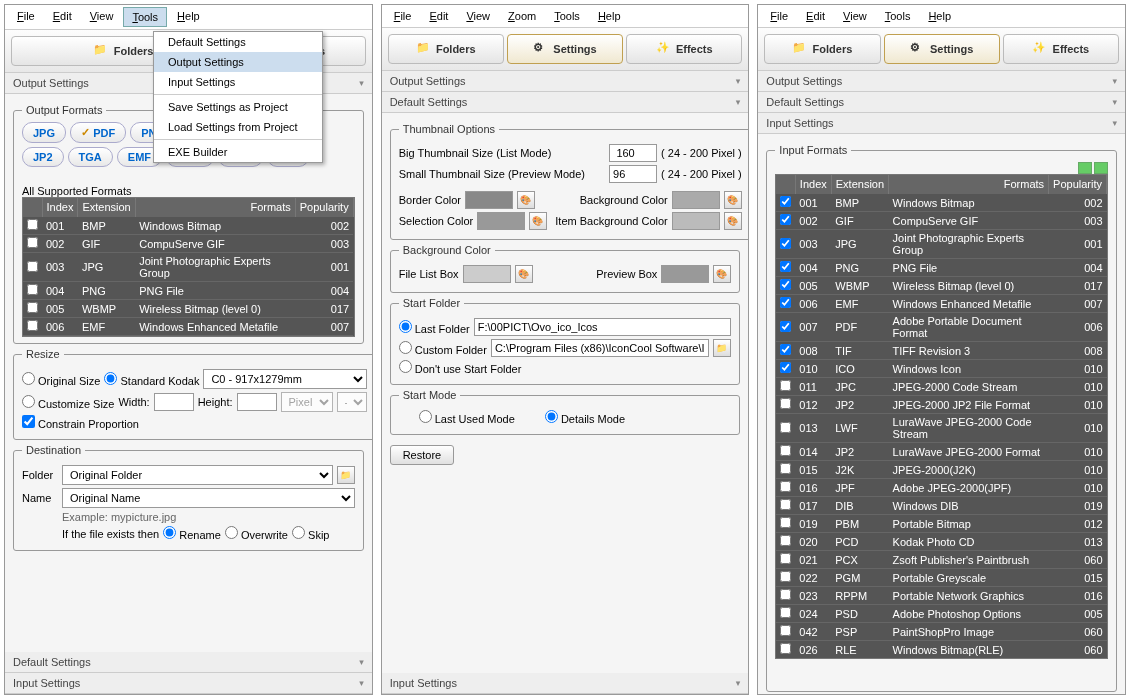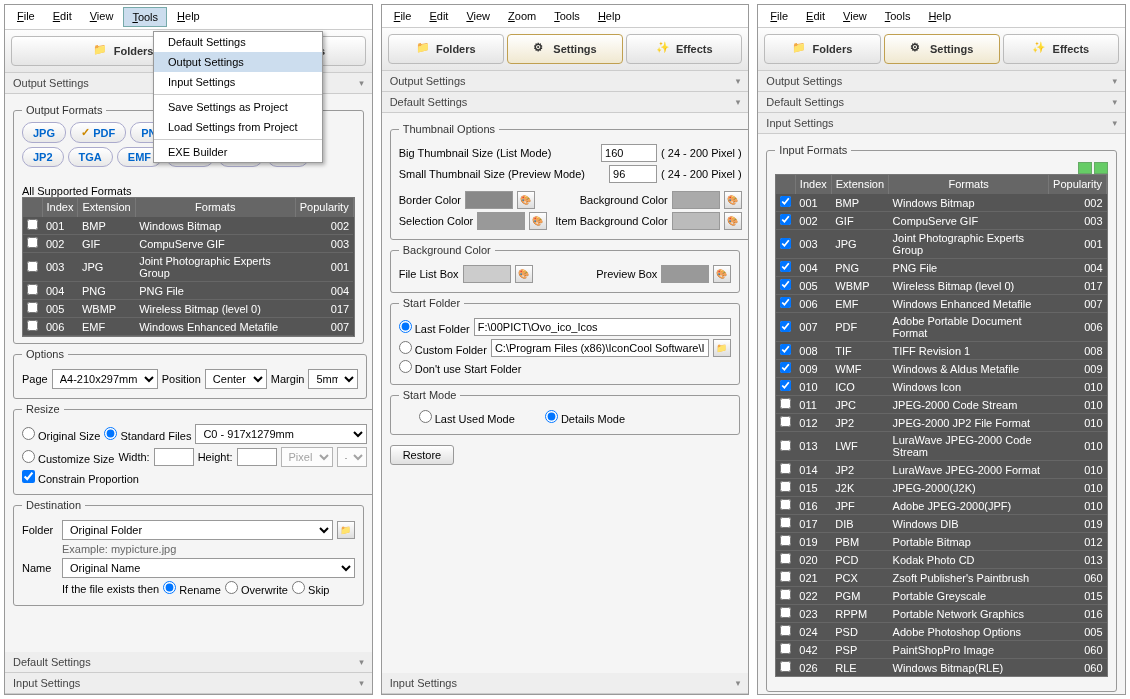--- a/index.html
+++ b/index.html
@@ -284,7 +284,7 @@
         <legend>Thumbnail Options</legend>
 <div class="row">
           <label style="flex:1">Big Thumbnail Size (List Mode)</label>
-          <input type="number" style="width: 56px;" value="160">
+          <input type="number" style="width: 48px; text-align: center;" value="160">
           <span>( 24 - 200 Pixel )</span>
         </div>
 <div class="row">

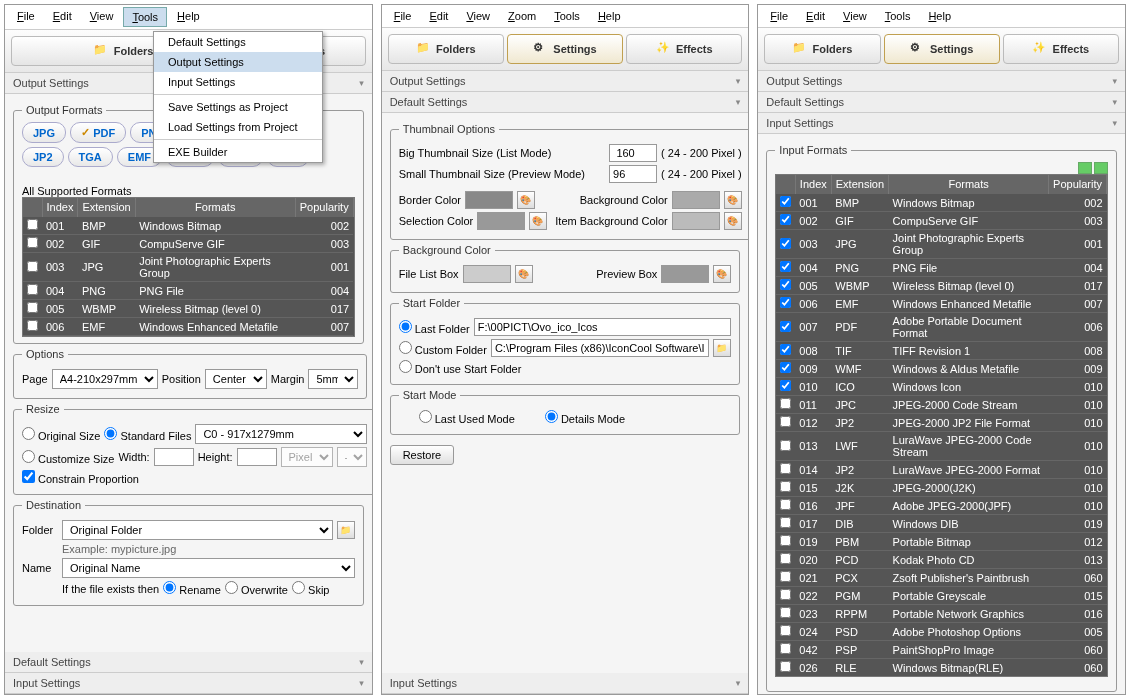--- a/index.html
+++ b/index.html
@@ -22,7 +22,7 @@
 .fmt{padding:3px 10px;background:linear-gradient(#fff,#e8e8e8);border:1px solid #aac;border-radius:10px;color:#06c;font-weight:bold;font-size:10px;display:flex;align-items:center;gap:3px}
 .fmt .ck{color:#c80}
 .tbl{width:100%;background:#555;color:#fff;font-size:10px;border-collapse:collapse}
-.tbl th{background:#666;padding:3px 4px;text-align:center;font-weight:normal;border-right:1px solid #777}
+.tbl th{background:#666;padding:3px 4px;text-align:right;font-weight:normal;border-right:1px solid #777}
 .tbl td{padding:2px 4px;border-top:1px solid #666}
 .tbl td:first-child{width:18px}
 .tbl input[type=checkbox]{width:11px;height:11px}

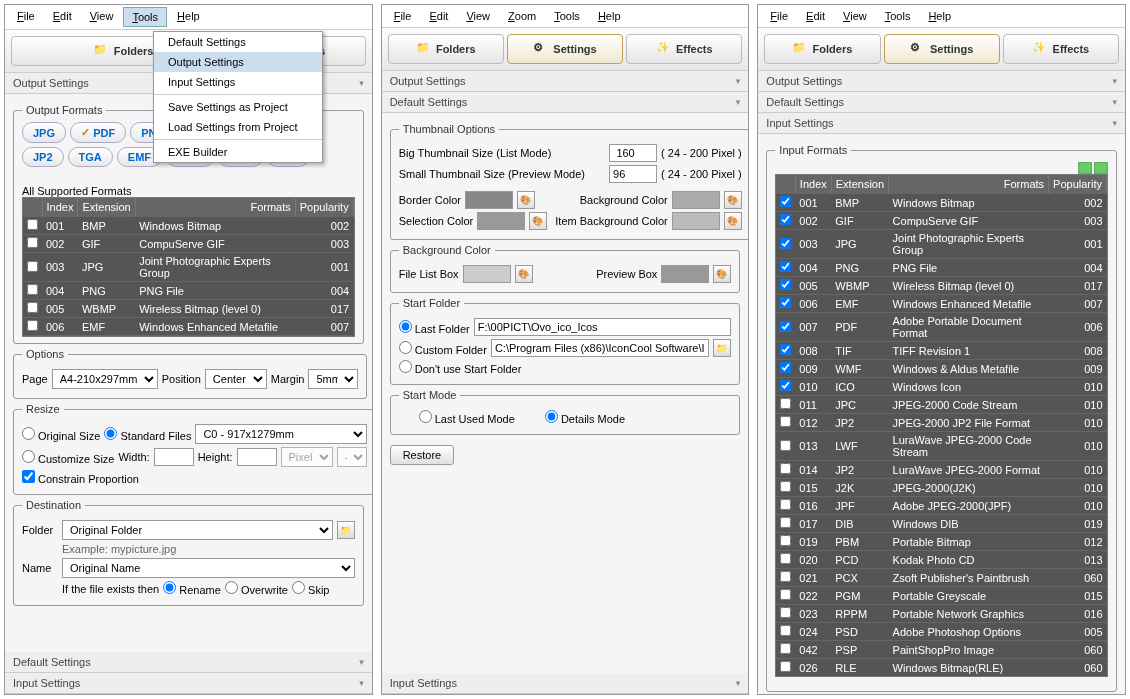--- a/index.html
+++ b/index.html
@@ -186,17 +186,6 @@
         </div>
 </fieldset>
 <fieldset>
-        <legend>Options</legend>
-<div class="row">
-          <label>Page</label>
-          <select style="flex:1"><option>A4-210x297mm</option></select>
-<label>Position</label>
-          <select><option>Center</option></select>
-<label>Margin</label>
-          <select style="width:50px"><option>5mm</option></select>
-        </div>
-</fieldset>
-<fieldset>
         <legend>Resize</legend>
 <div class="row">
           <label><input type="radio" name="rs" style=""> <span>Original Size</span></label>

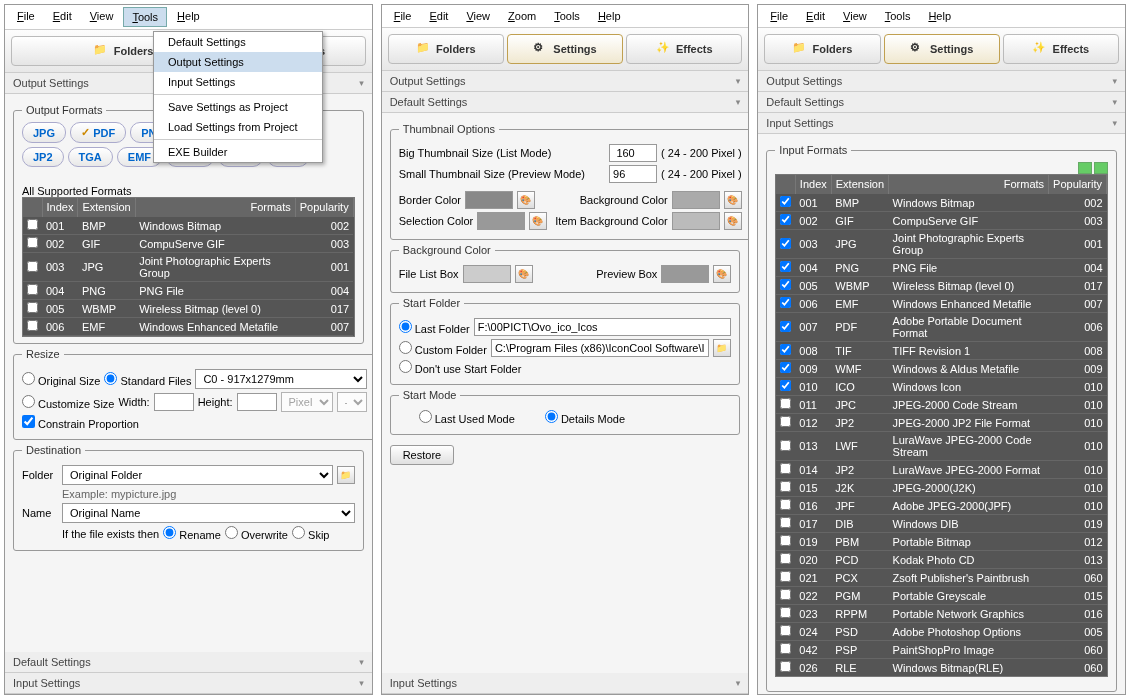--- a/index.html
+++ b/index.html
@@ -448,7 +448,7 @@
                 <td><input type="checkbox" checked="" style=""></td>
                 <td>008</td>
                 <td>TIF</td>
-                <td>TIFF Revision 1</td>
+                <td>TIFF Revision 3</td>
                 <td style="text-align:right">008</td>
               </tr>
               <tr>

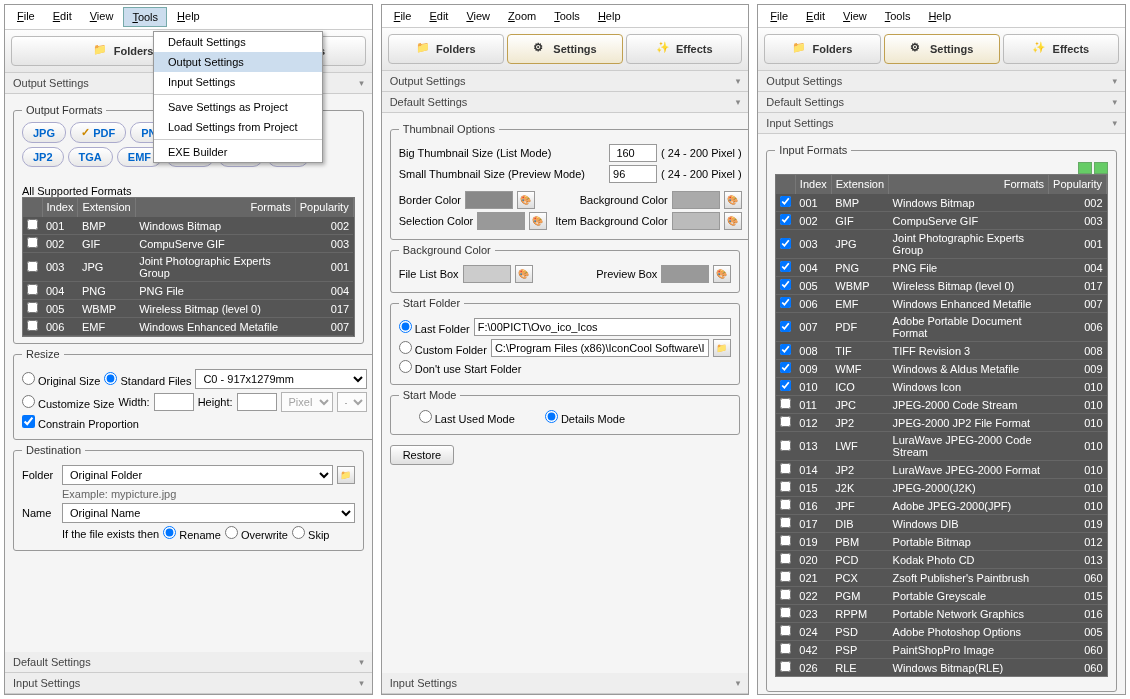--- a/index.html
+++ b/index.html
@@ -453,13 +453,6 @@
               </tr>
               <tr>
                 <td><input type="checkbox" checked="" style=""></td>
-                <td>009</td>
-                <td>WMF</td>
-                <td>Windows &amp; Aldus Metafile</td>
-                <td style="text-align:right">009</td>
-              </tr>
-              <tr>
-                <td><input type="checkbox" checked="" style=""></td>
                 <td>010</td>
                 <td>ICO</td>
                 <td>Windows Icon</td>

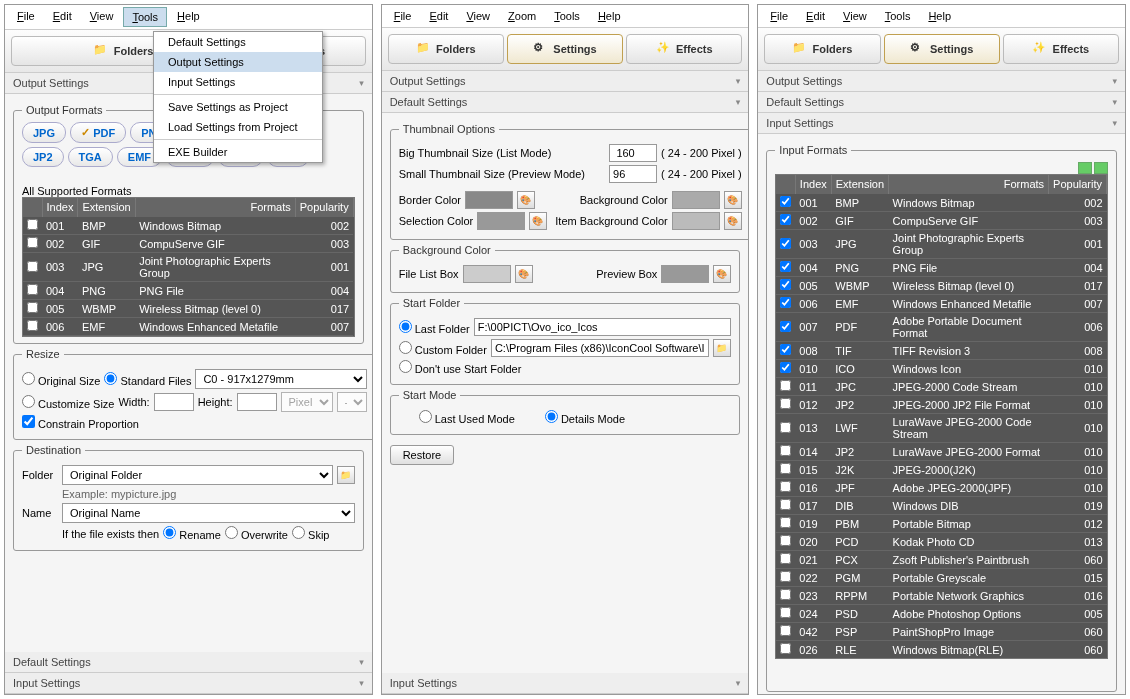--- a/index.html
+++ b/index.html
@@ -189,7 +189,7 @@
         <legend>Resize</legend>
 <div class="row">
           <label><input type="radio" name="rs" style=""> <span>Original Size</span></label>
-<label><input type="radio" name="rs" checked="" style=""> <span>Standard Files</span></label>
+<label><input type="radio" name="rs" checked="" style=""> <span>Standard Kodak</span></label>
 <select style="flex:1"><option>C0 - 917x1279mm</option></select>
         </div>
 <div class="row">

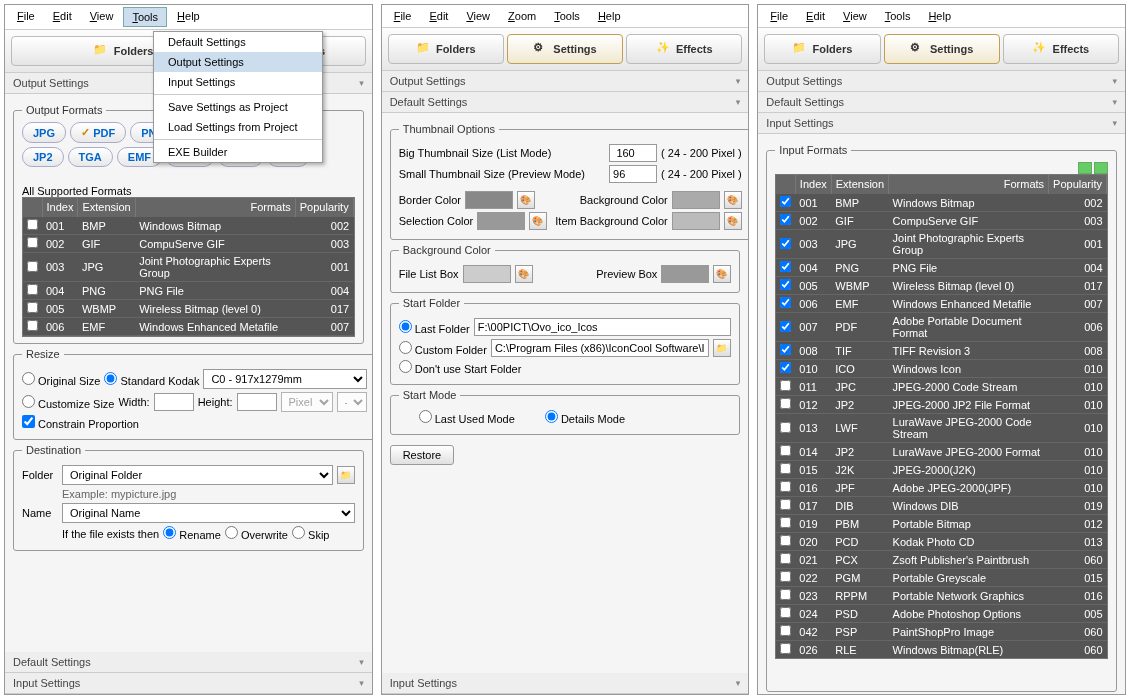--- a/index.html
+++ b/index.html
@@ -212,12 +212,12 @@
           <select style="flex:1"><option>Original Folder</option></select>
           <span class="colorbtn">📁</span>
         </div>
+<div class="row">
+          <label style="width:36px">Name</label>
+          <select style="flex:1"><option>Original Name</option></select>
+        </div>
 <div class="row" style="padding-left:40px;color:#666">
           <span>Example: mypicture.jpg</span>
-        </div>
-<div class="row">
-          <label style="width:36px">Name</label>
-          <select style="flex:1"><option>Original Name</option></select>
         </div>
 <div class="row" style="padding-left:40px">
           <span>If the file exists then</span>

